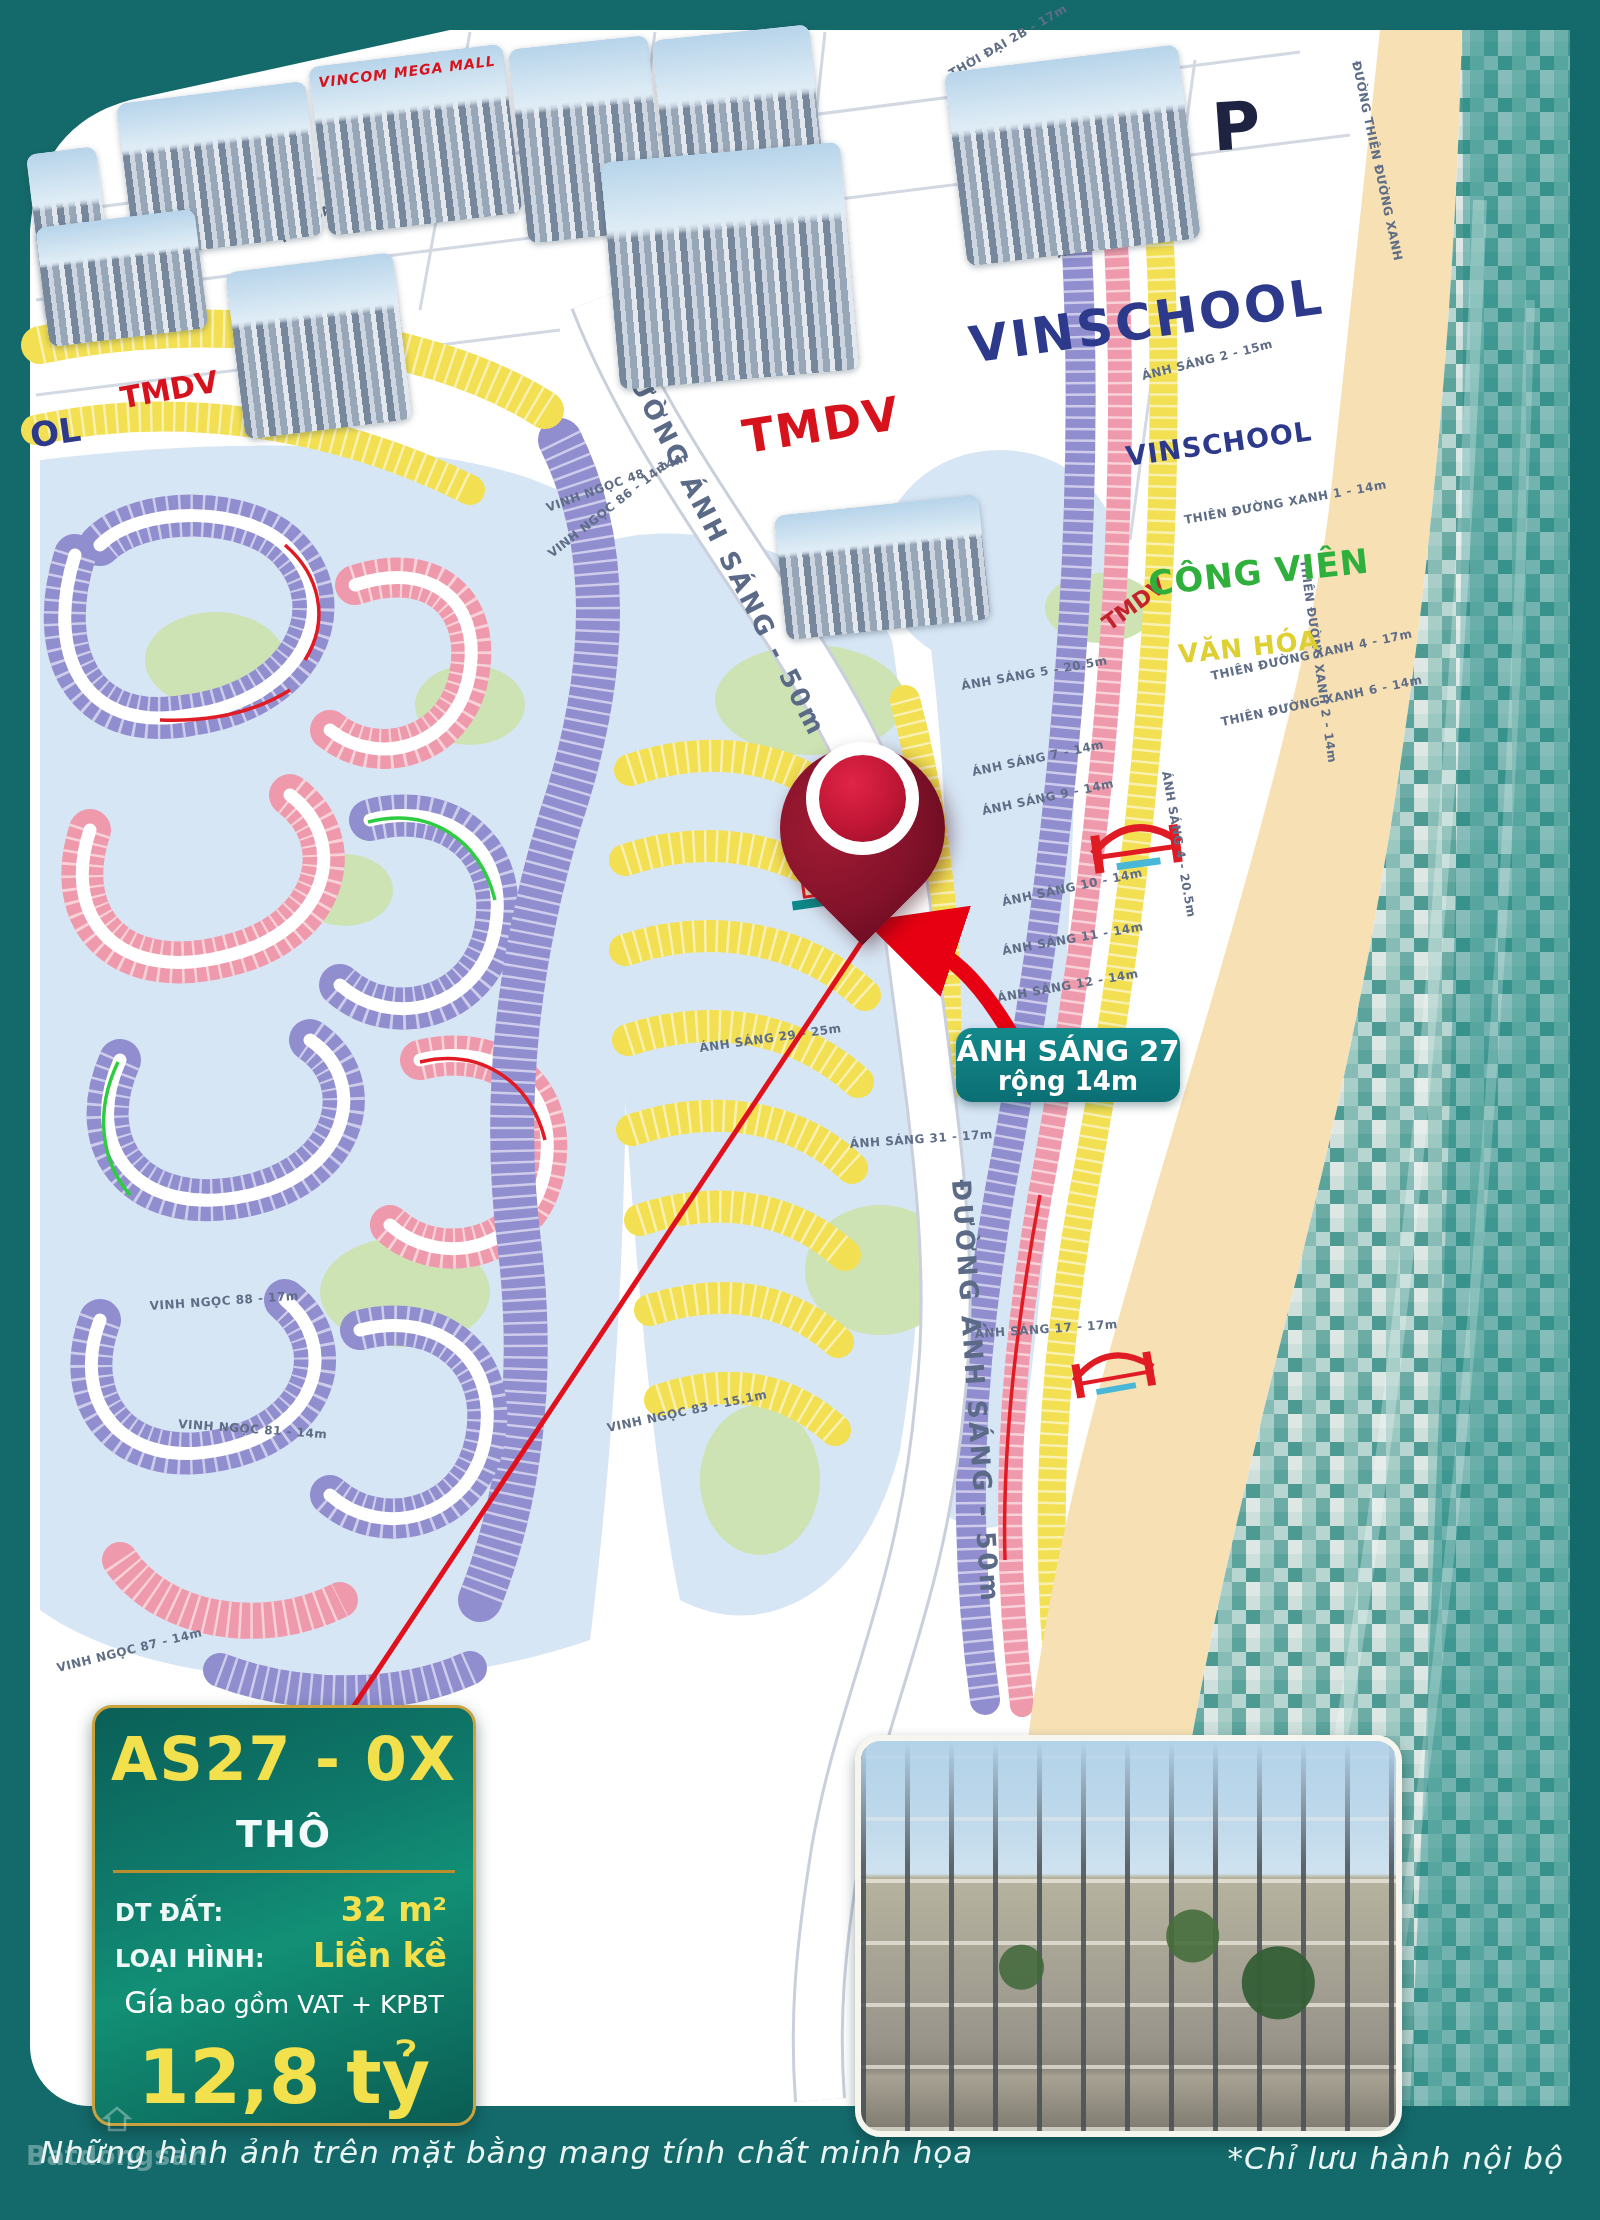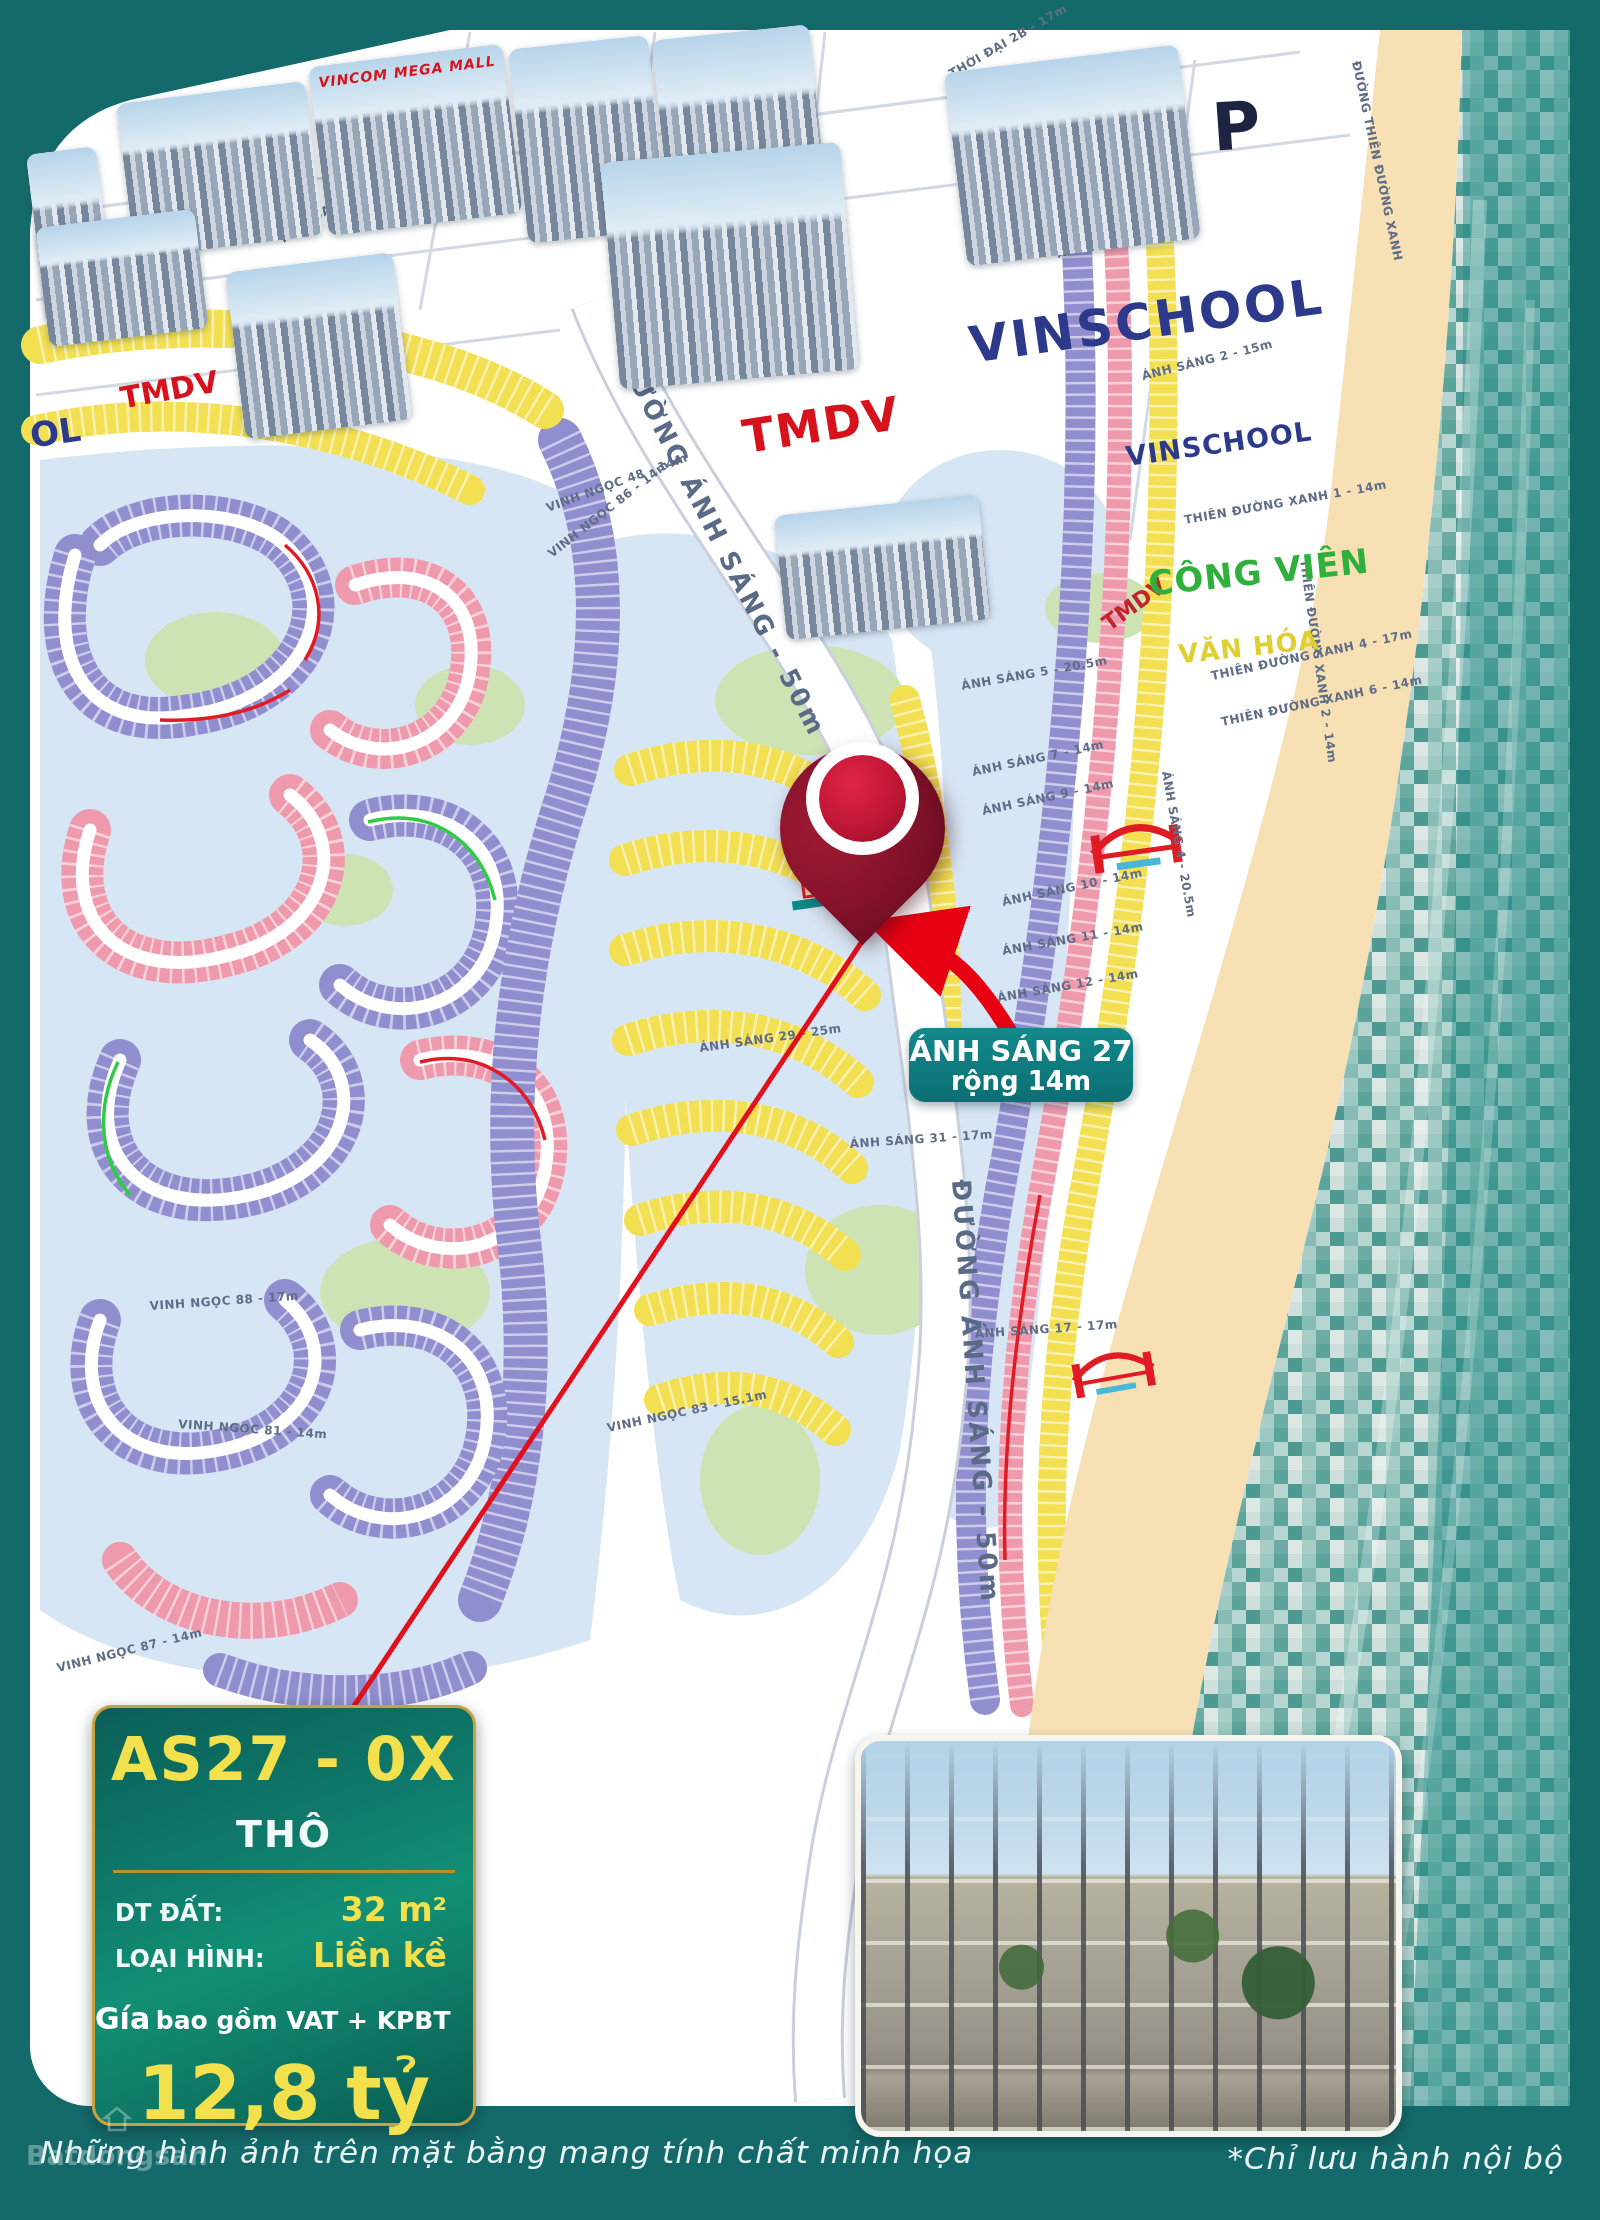--- a/index.html
+++ b/index.html
@@ -30,7 +30,7 @@
   .pin-core{position:absolute;left:819px;top:755px;width:87px;height:87px;border-radius:50%;
       background:radial-gradient(circle at 38% 32%,#e12447 0%,#c01635 55%,#8f0f27 100%);}
 
-  #callout{position:absolute;left:909px;top:1028px;width:224px;height:74px;border-radius:16px;
+  #callout{position:absolute;left:956px;top:1028px;width:224px;height:74px;border-radius:16px;
       background:linear-gradient(180deg,#13898b 0%,#0b6f74 100%);
       box-shadow:0 4px 10px rgba(20,60,70,.4);
       display:flex;flex-direction:column;align-items:center;justify-content:center;color:#fff;font-weight:bold;}

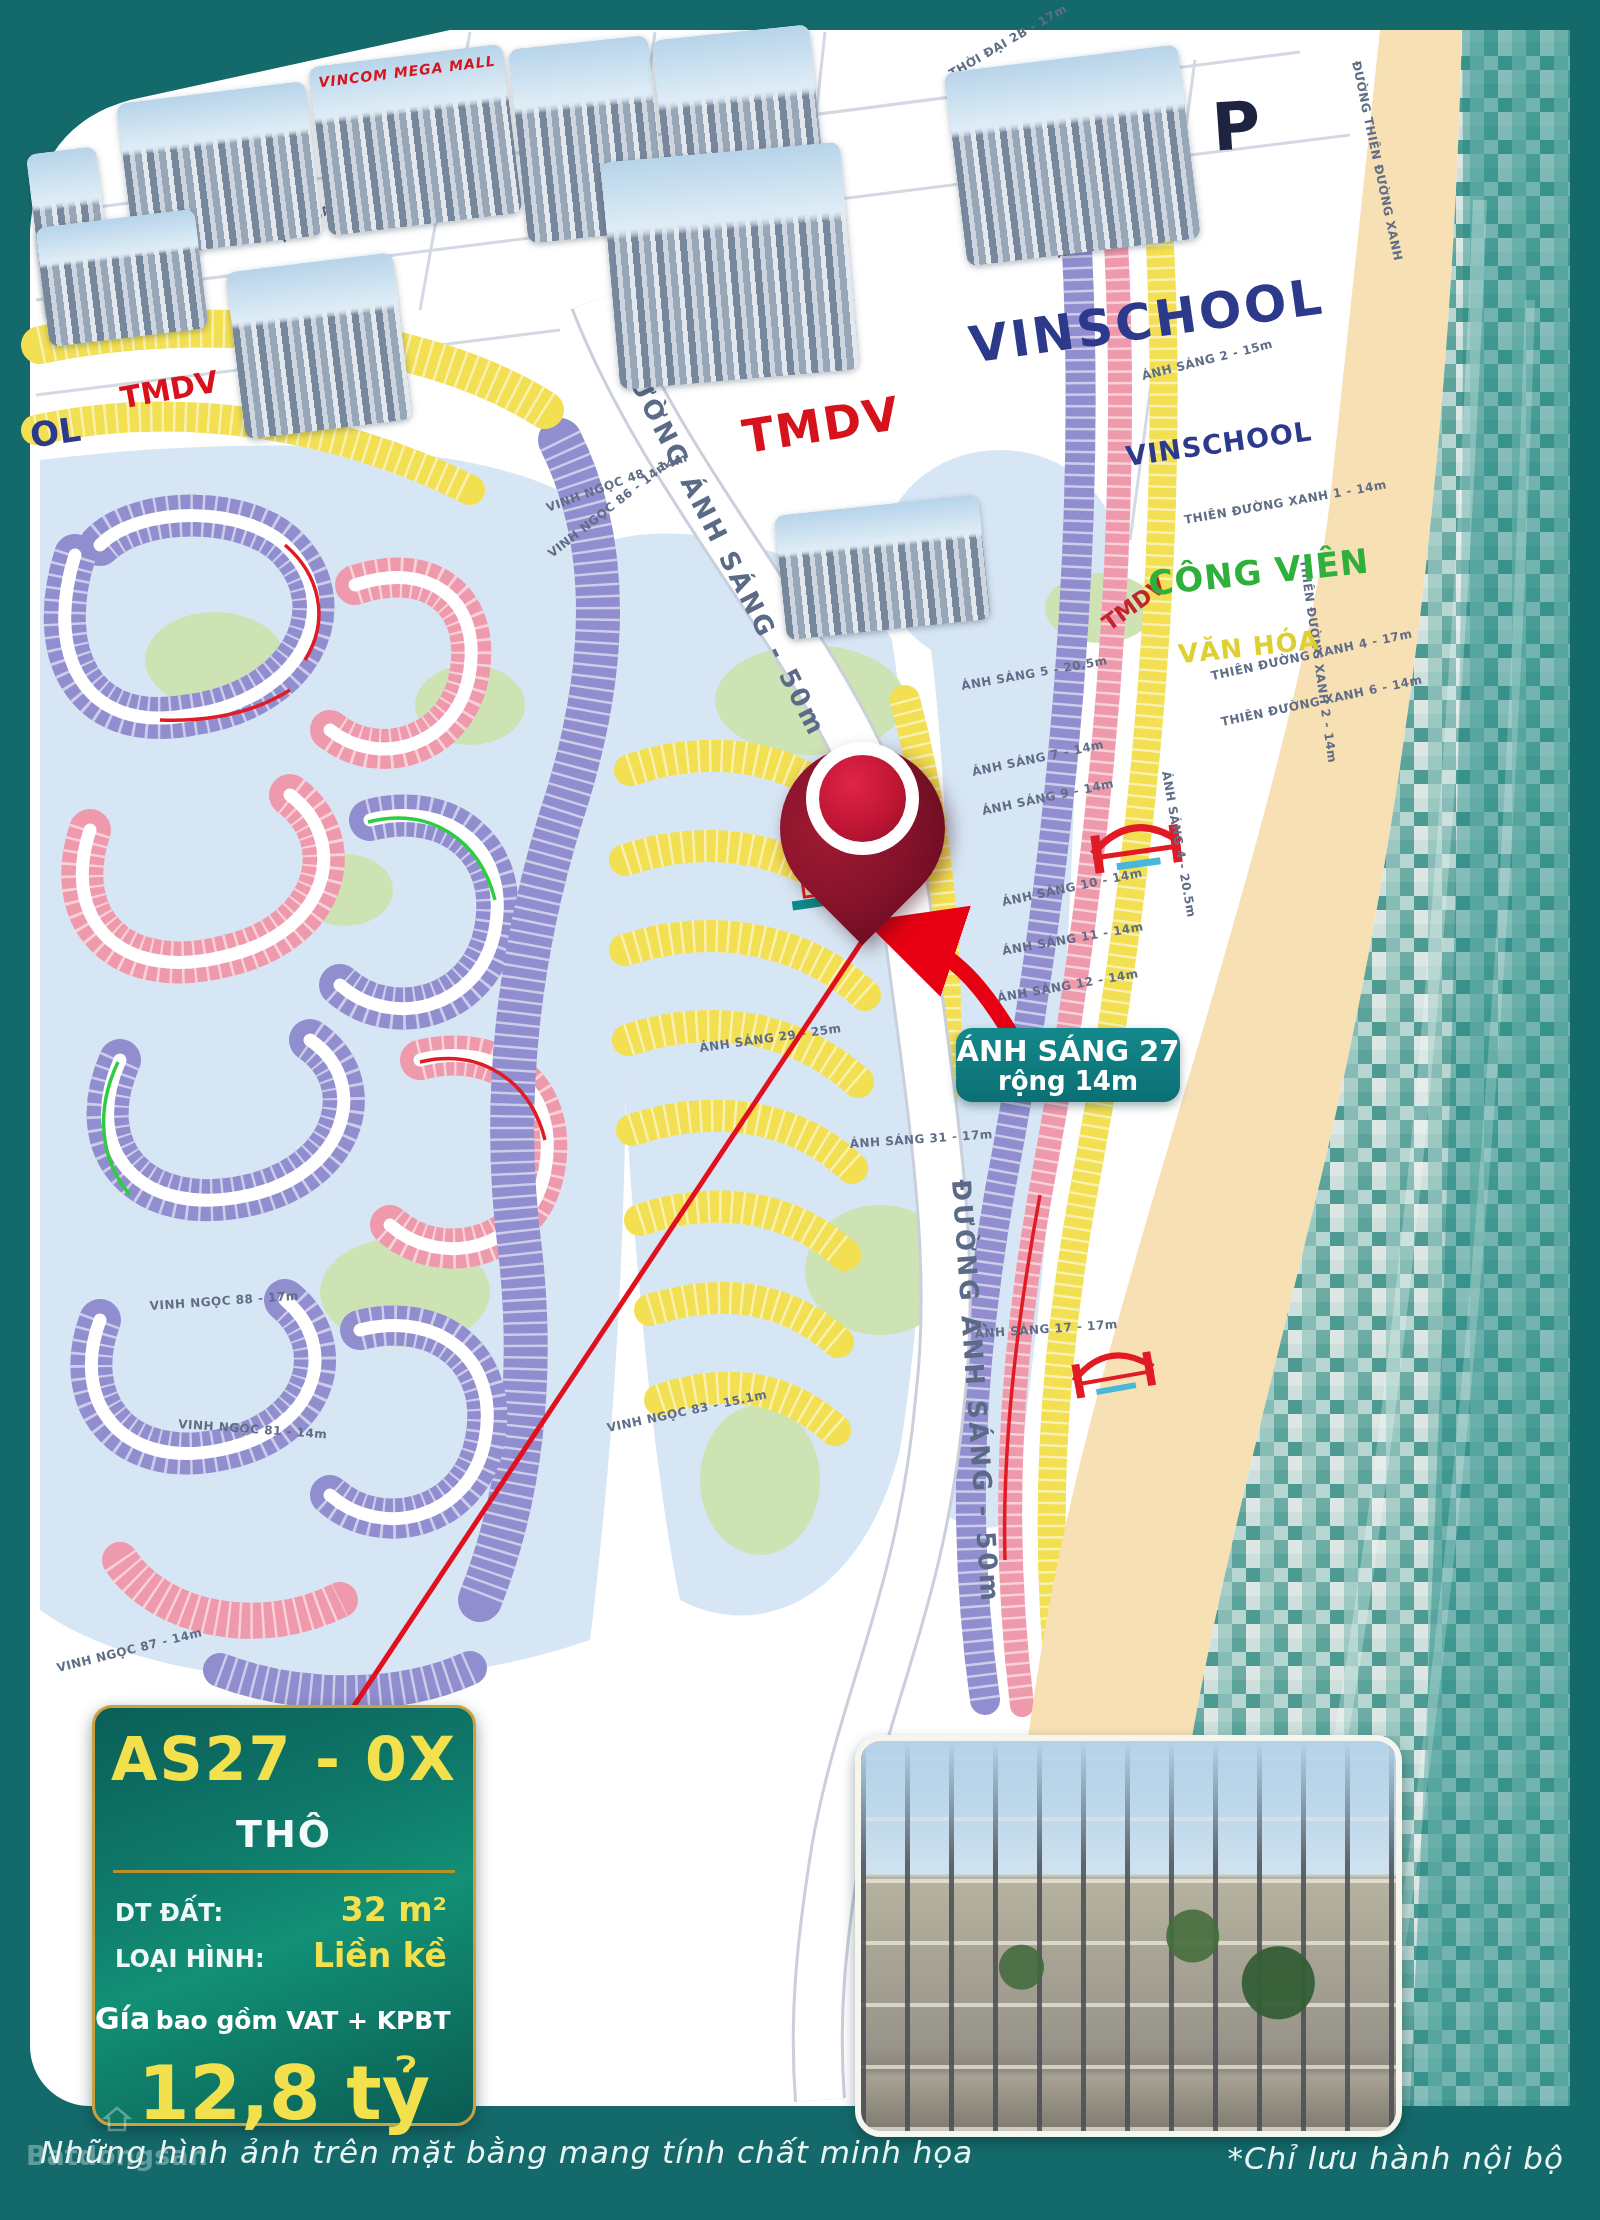--- a/index.html
+++ b/index.html
@@ -47,7 +47,7 @@
   #card .row{display:flex;justify-content:space-between;align-items:baseline;padding:7px 26px 0 20px;}
   #card .row .lab{font-size:24px;font-weight:bold;color:#eef9f7;}
   #card .row .val{font-size:33px;font-weight:bold;color:#f2e14d;}
-  #card .pl{margin-top:26px;text-align:left;color:#fff;font-weight:bold;}
+  #card .pl{margin-top:10px;text-align:center;color:#fff;font-weight:normal;}
   #card .pl .big{font-size:30px;} #card .pl .small{font-size:25px;}
   #card .price{margin-top:14px;text-align:center;font-size:74px;font-weight:bold;color:#f2e14d;}
 

